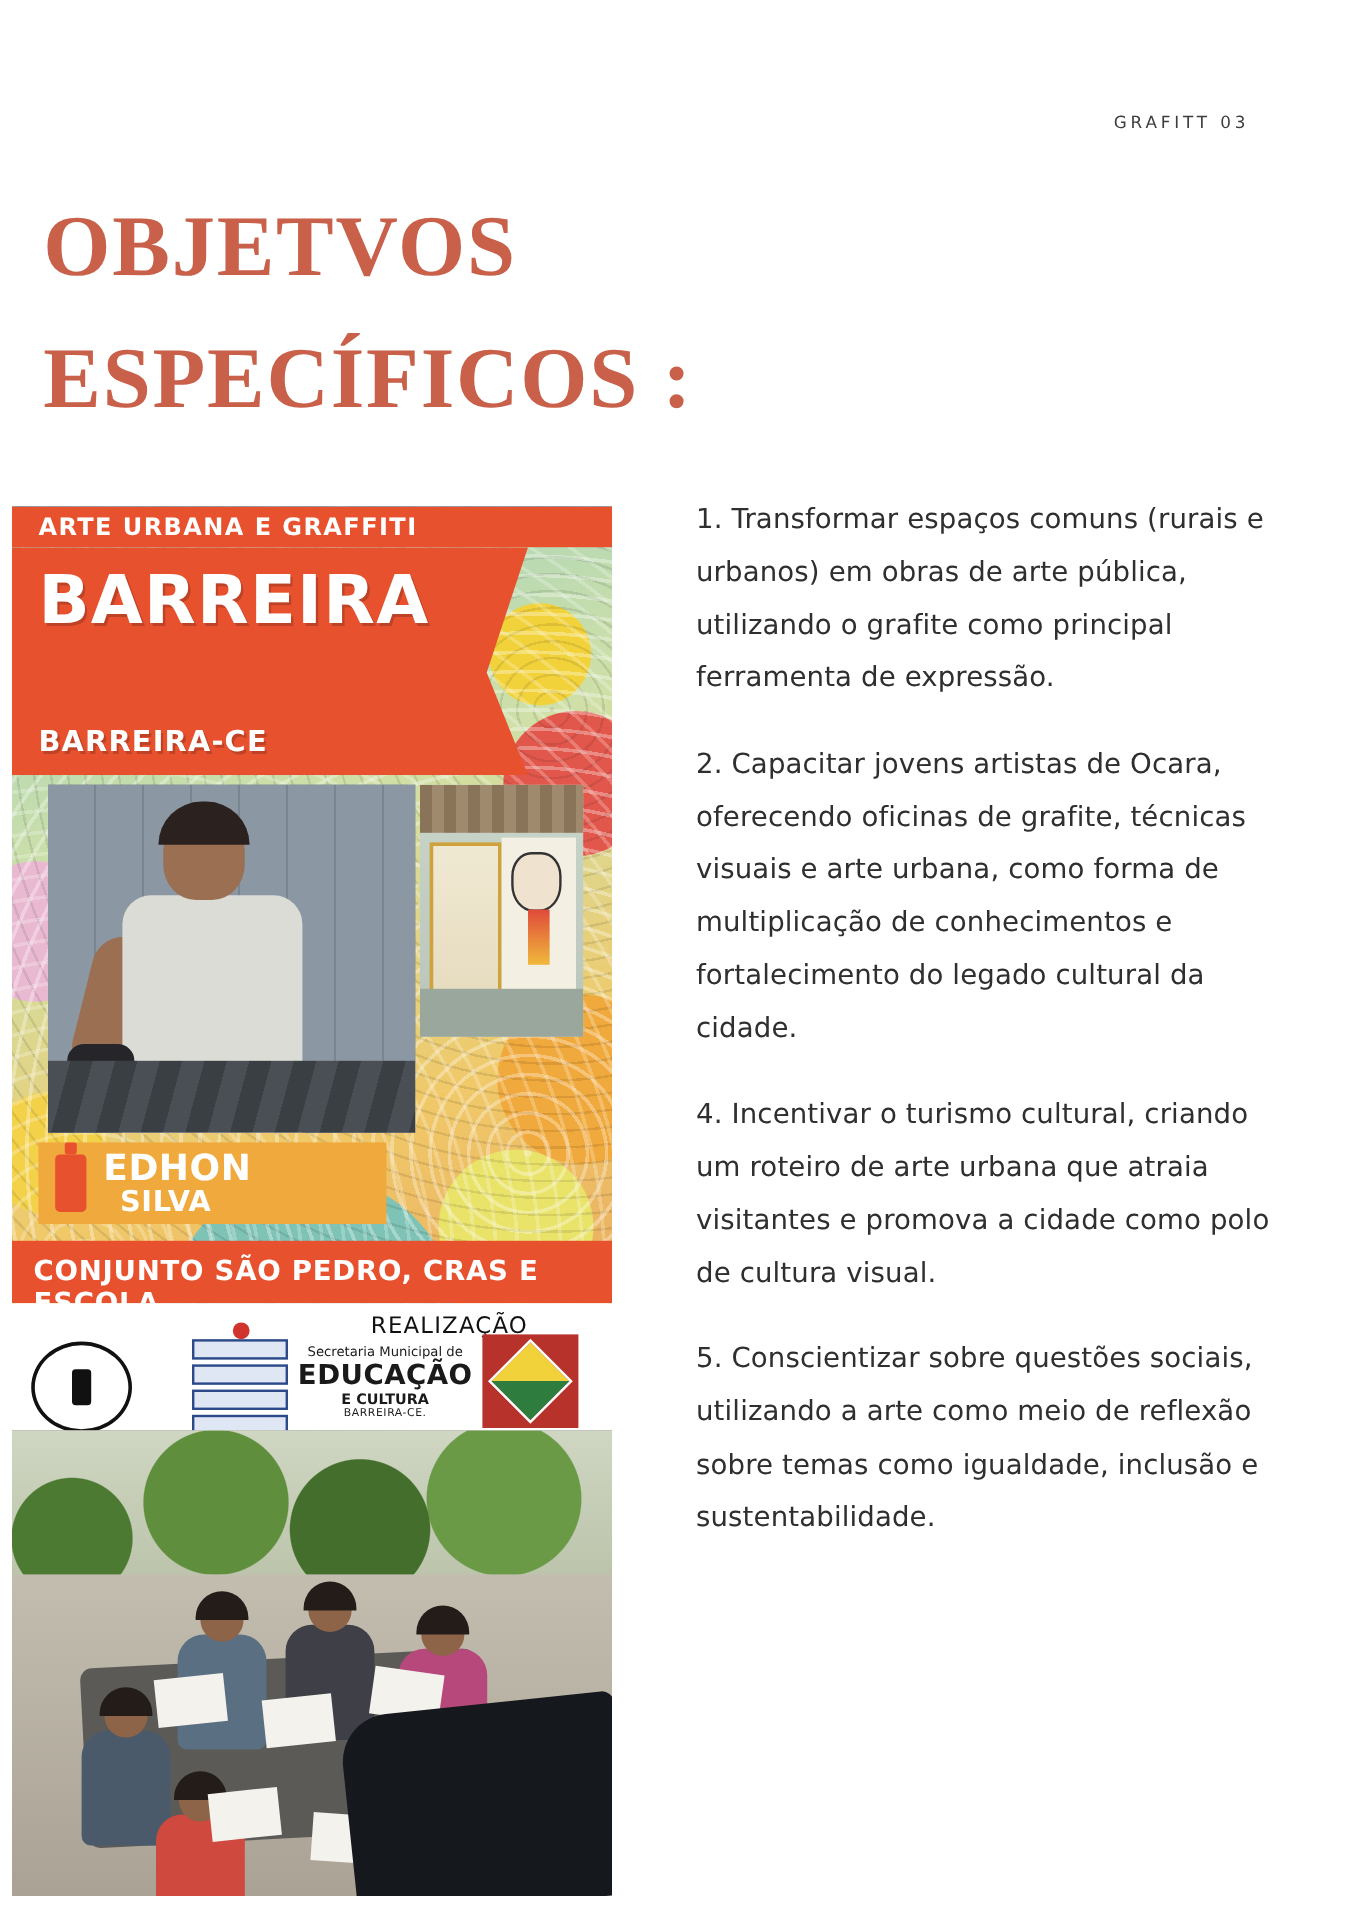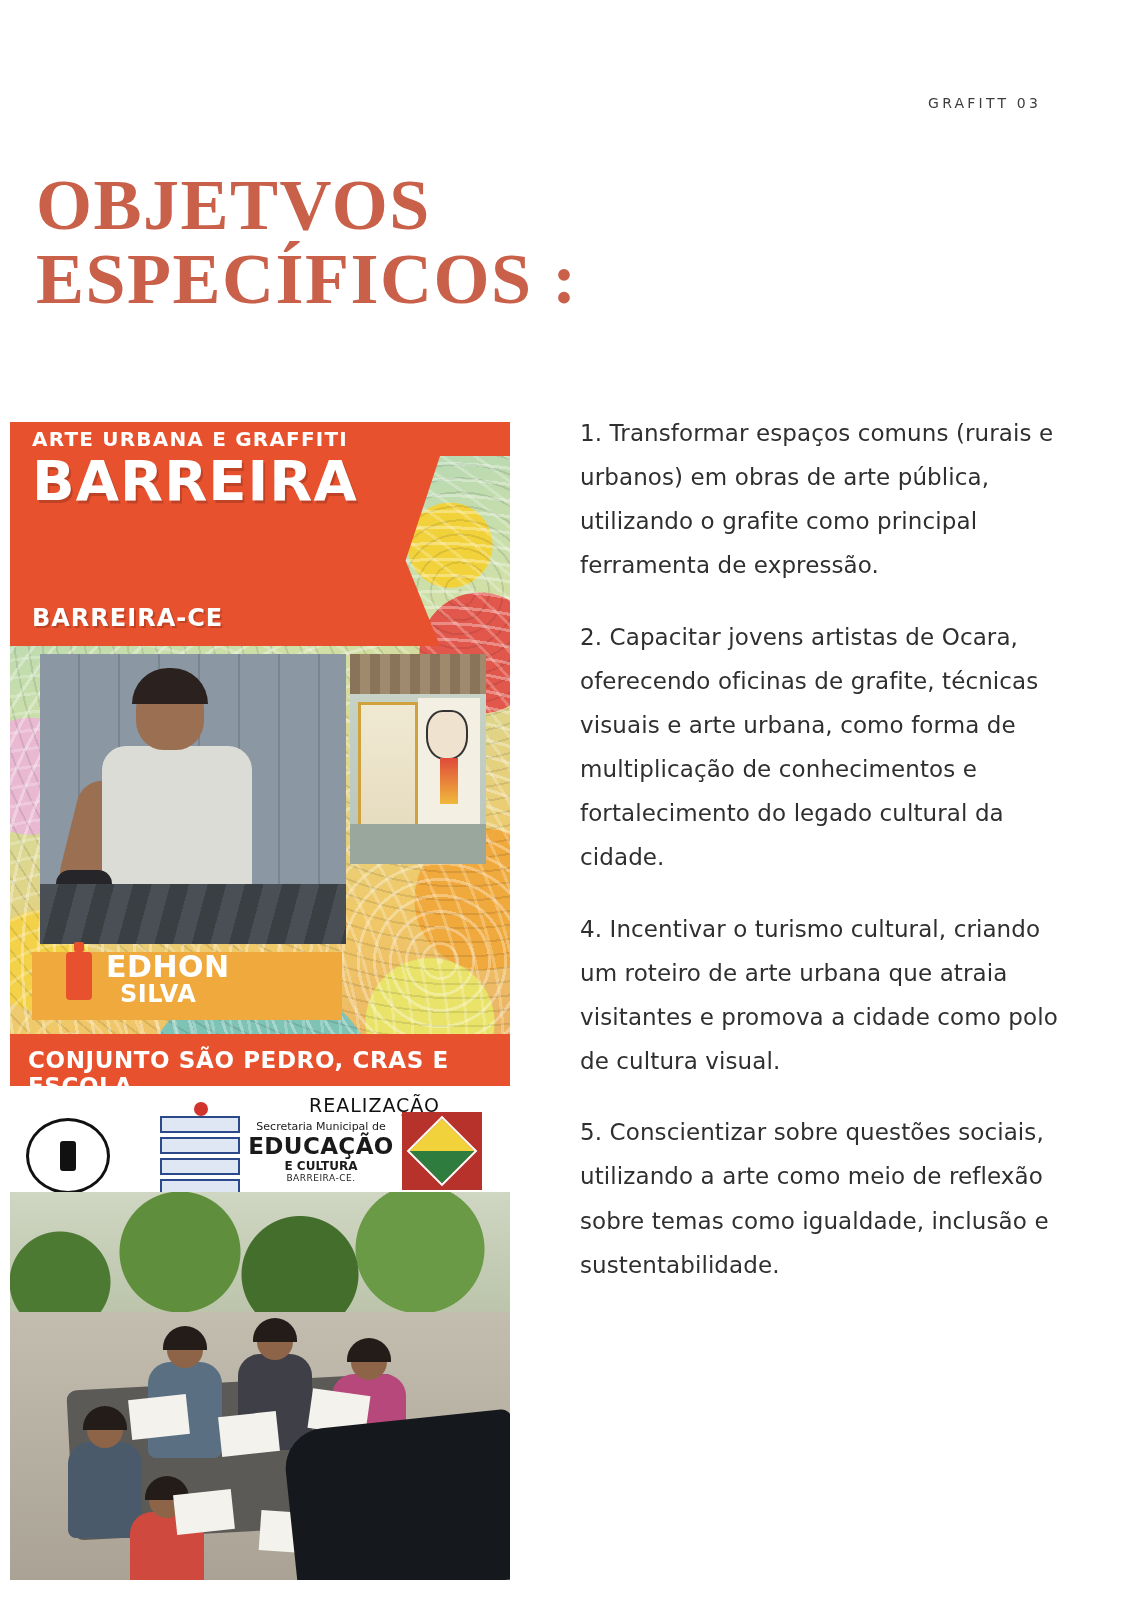--- a/index.html
+++ b/index.html
@@ -40,7 +40,7 @@
     letter-spacing: 1.5px;
     text-transform: uppercase;
   }
-  .title .l2 { display:block; }
+  .title .l2 { display:block;margin-top:36px; }
 
   
   .left-col {

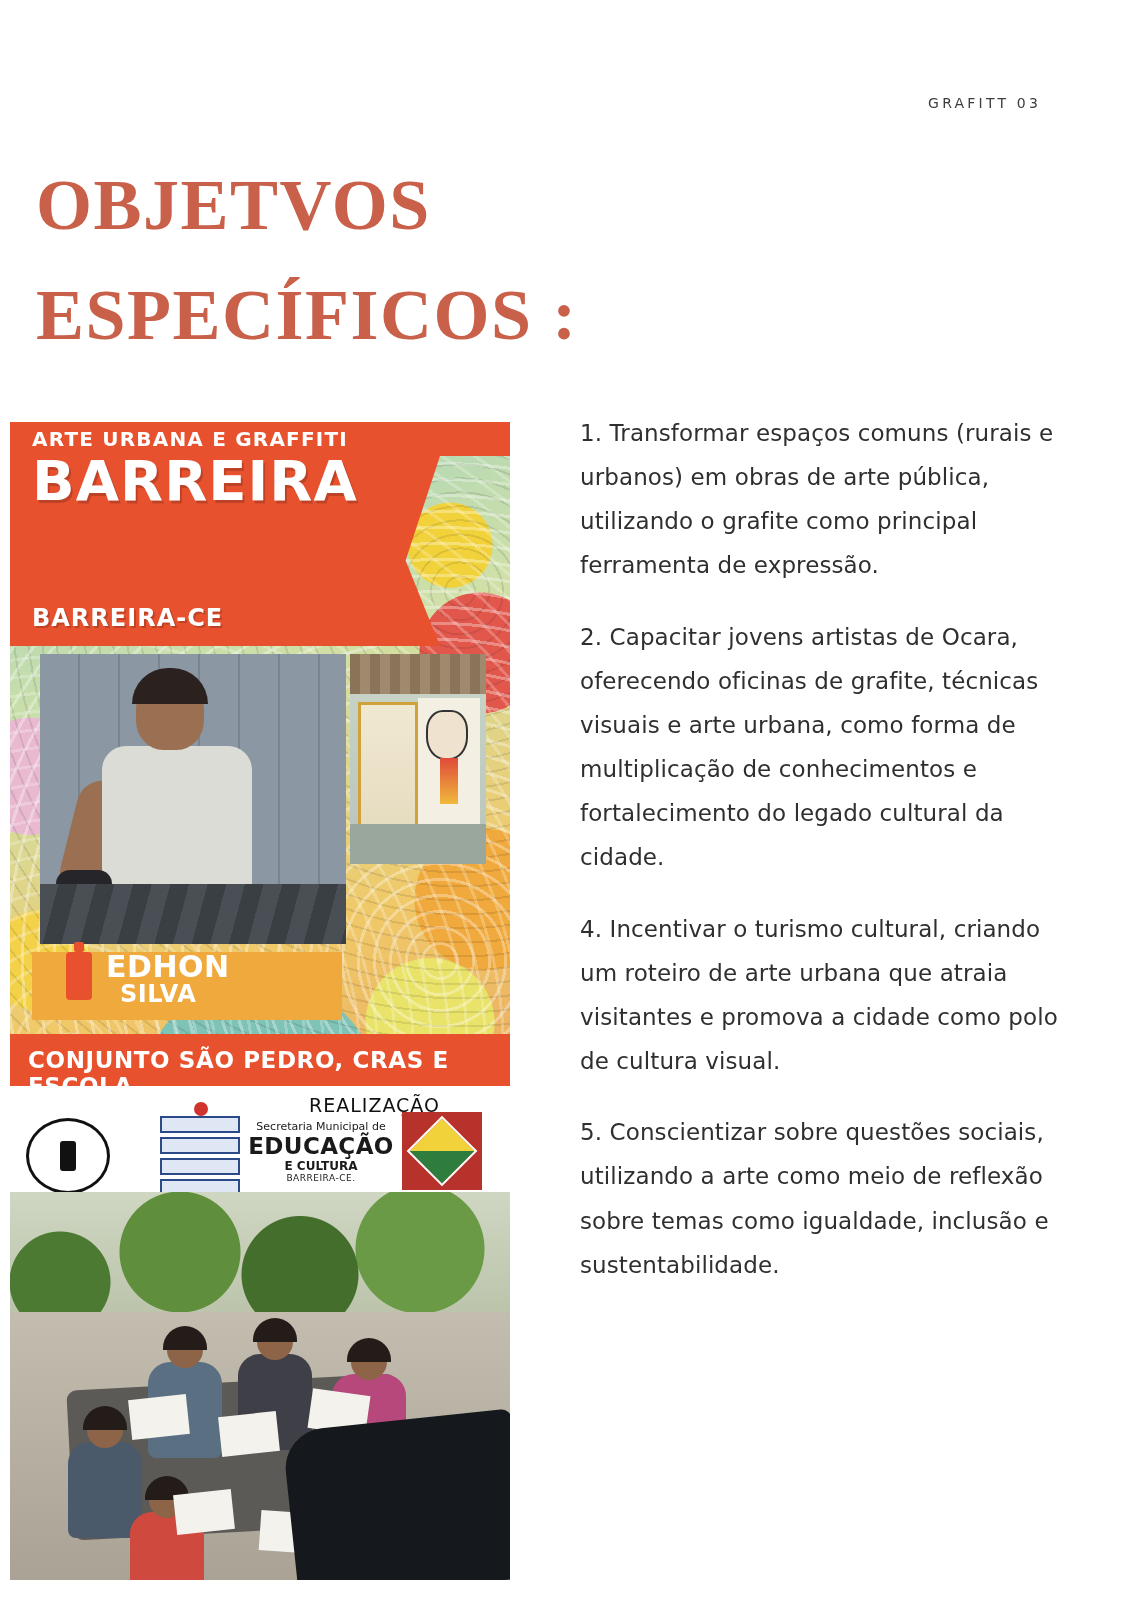--- a/index.html
+++ b/index.html
@@ -108,7 +108,7 @@
   .poster-head {
     position: absolute;
     left: 22px;
-    top: 32px;
+    top: 52px;
     color: #ffffff;
     font-weight: bold;
     font-size: 56px;

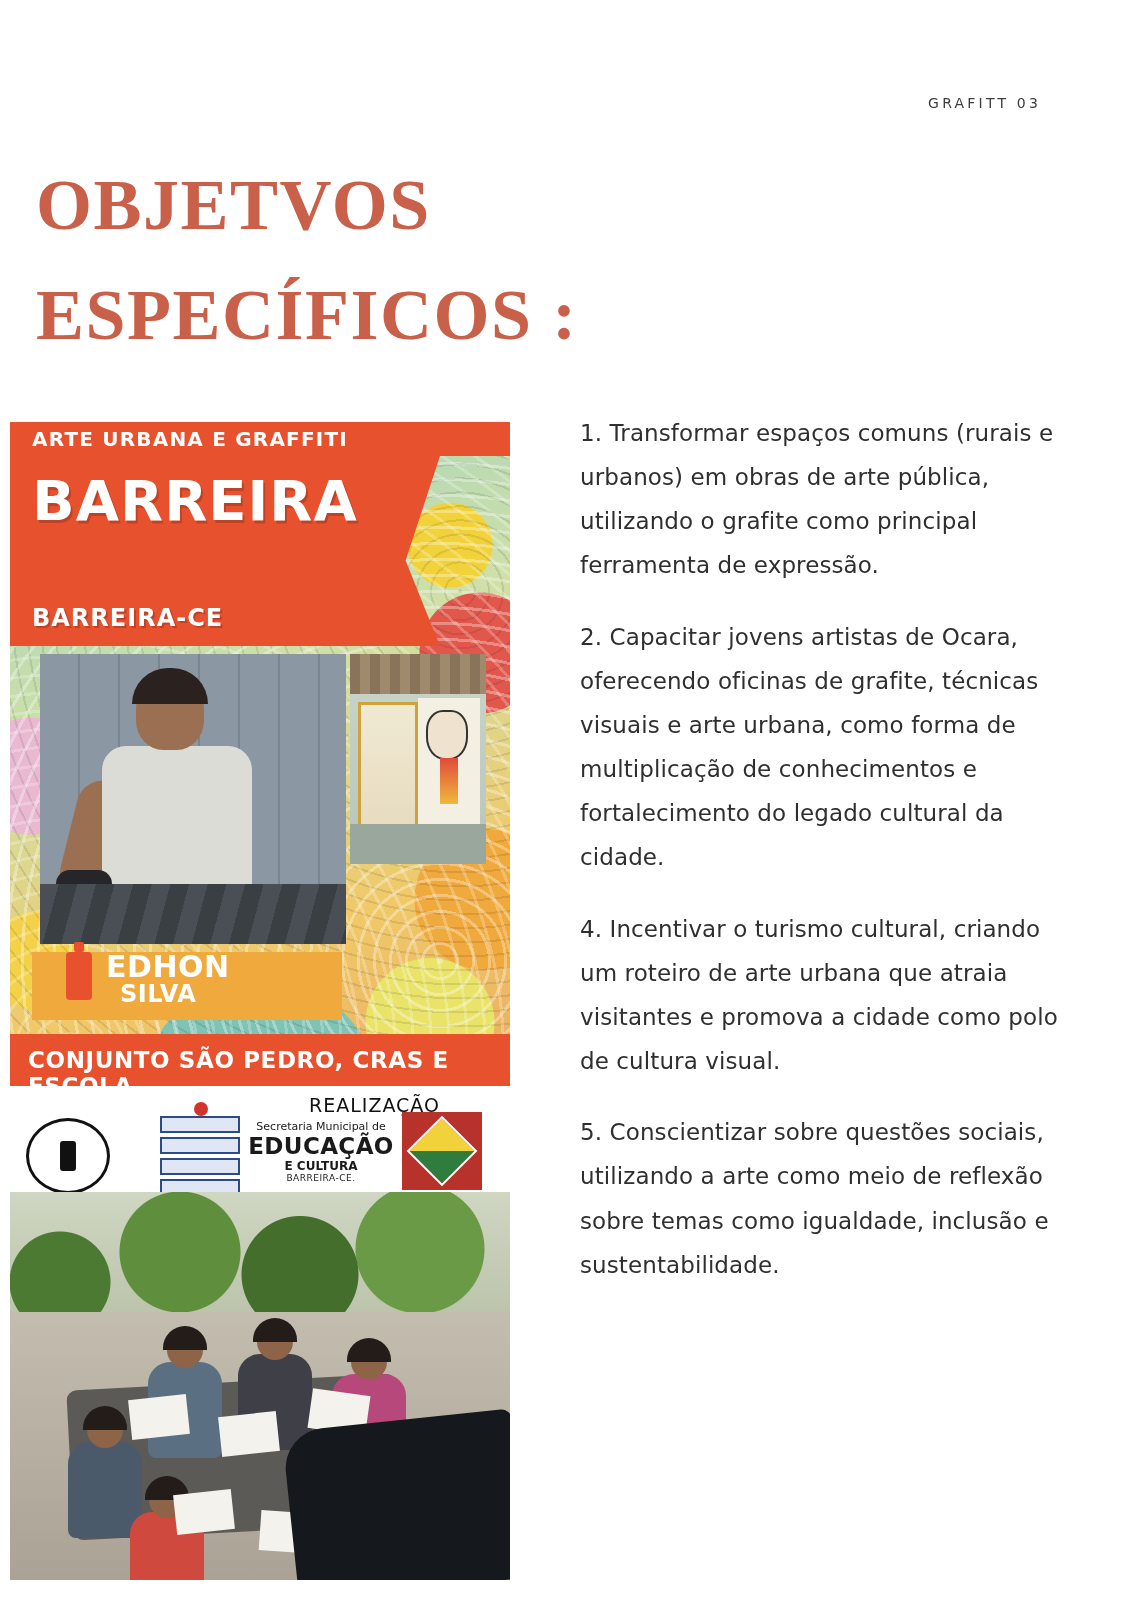--- a/index.html
+++ b/index.html
@@ -213,7 +213,7 @@
     height: 68px;
     background: #f0a93c;
     display: flex;
-    padding-left: 20px;
+    align-items: center;
   }
   .spray {
     width: 26px; height: 48px; margin-left: 14px;

